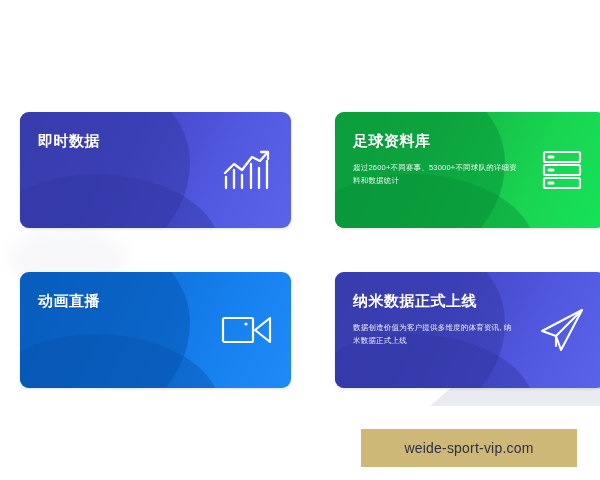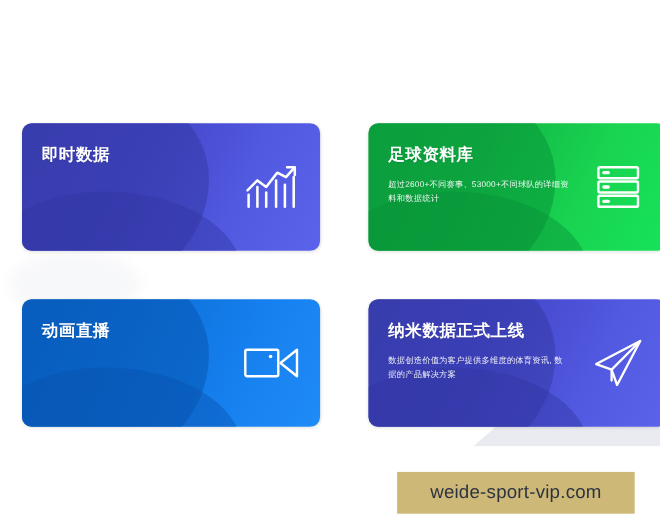--- a/index.html
+++ b/index.html
@@ -231,7 +231,7 @@
       <div class="blob-2"></div>
       <div class="card-body">
         <div class="card-title">纳米数据正式上线</div>
-        <div class="card-desc">数据创造价值为客户提供多维度的体育资讯, 数据的产品解决方案</div>
+        <div class="card-desc">数据创造价值为客户提供多维度的体育资讯, 纳米数据正式上线</div>
       </div>
       <div class="card-icon">
         <svg width="50" height="48" viewBox="0 0 50 48" fill="none" stroke="#ffffff" stroke-width="2.1" stroke-linejoin="round" stroke-linecap="round">

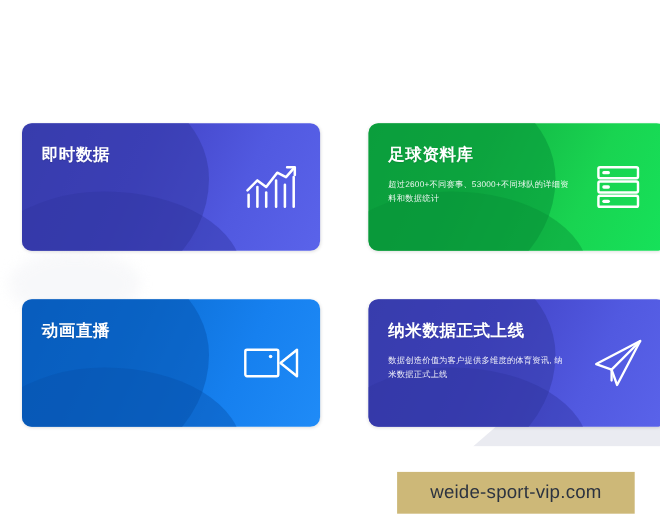--- a/index.html
+++ b/index.html
@@ -157,7 +157,7 @@
   }
   .watermark-text {
     color: #2c3340;
-    font-size: 17px;
+    font-size: 14px;
     letter-spacing: .2px;
     font-family: "Liberation Sans", "DejaVu Sans", sans-serif;
   }

